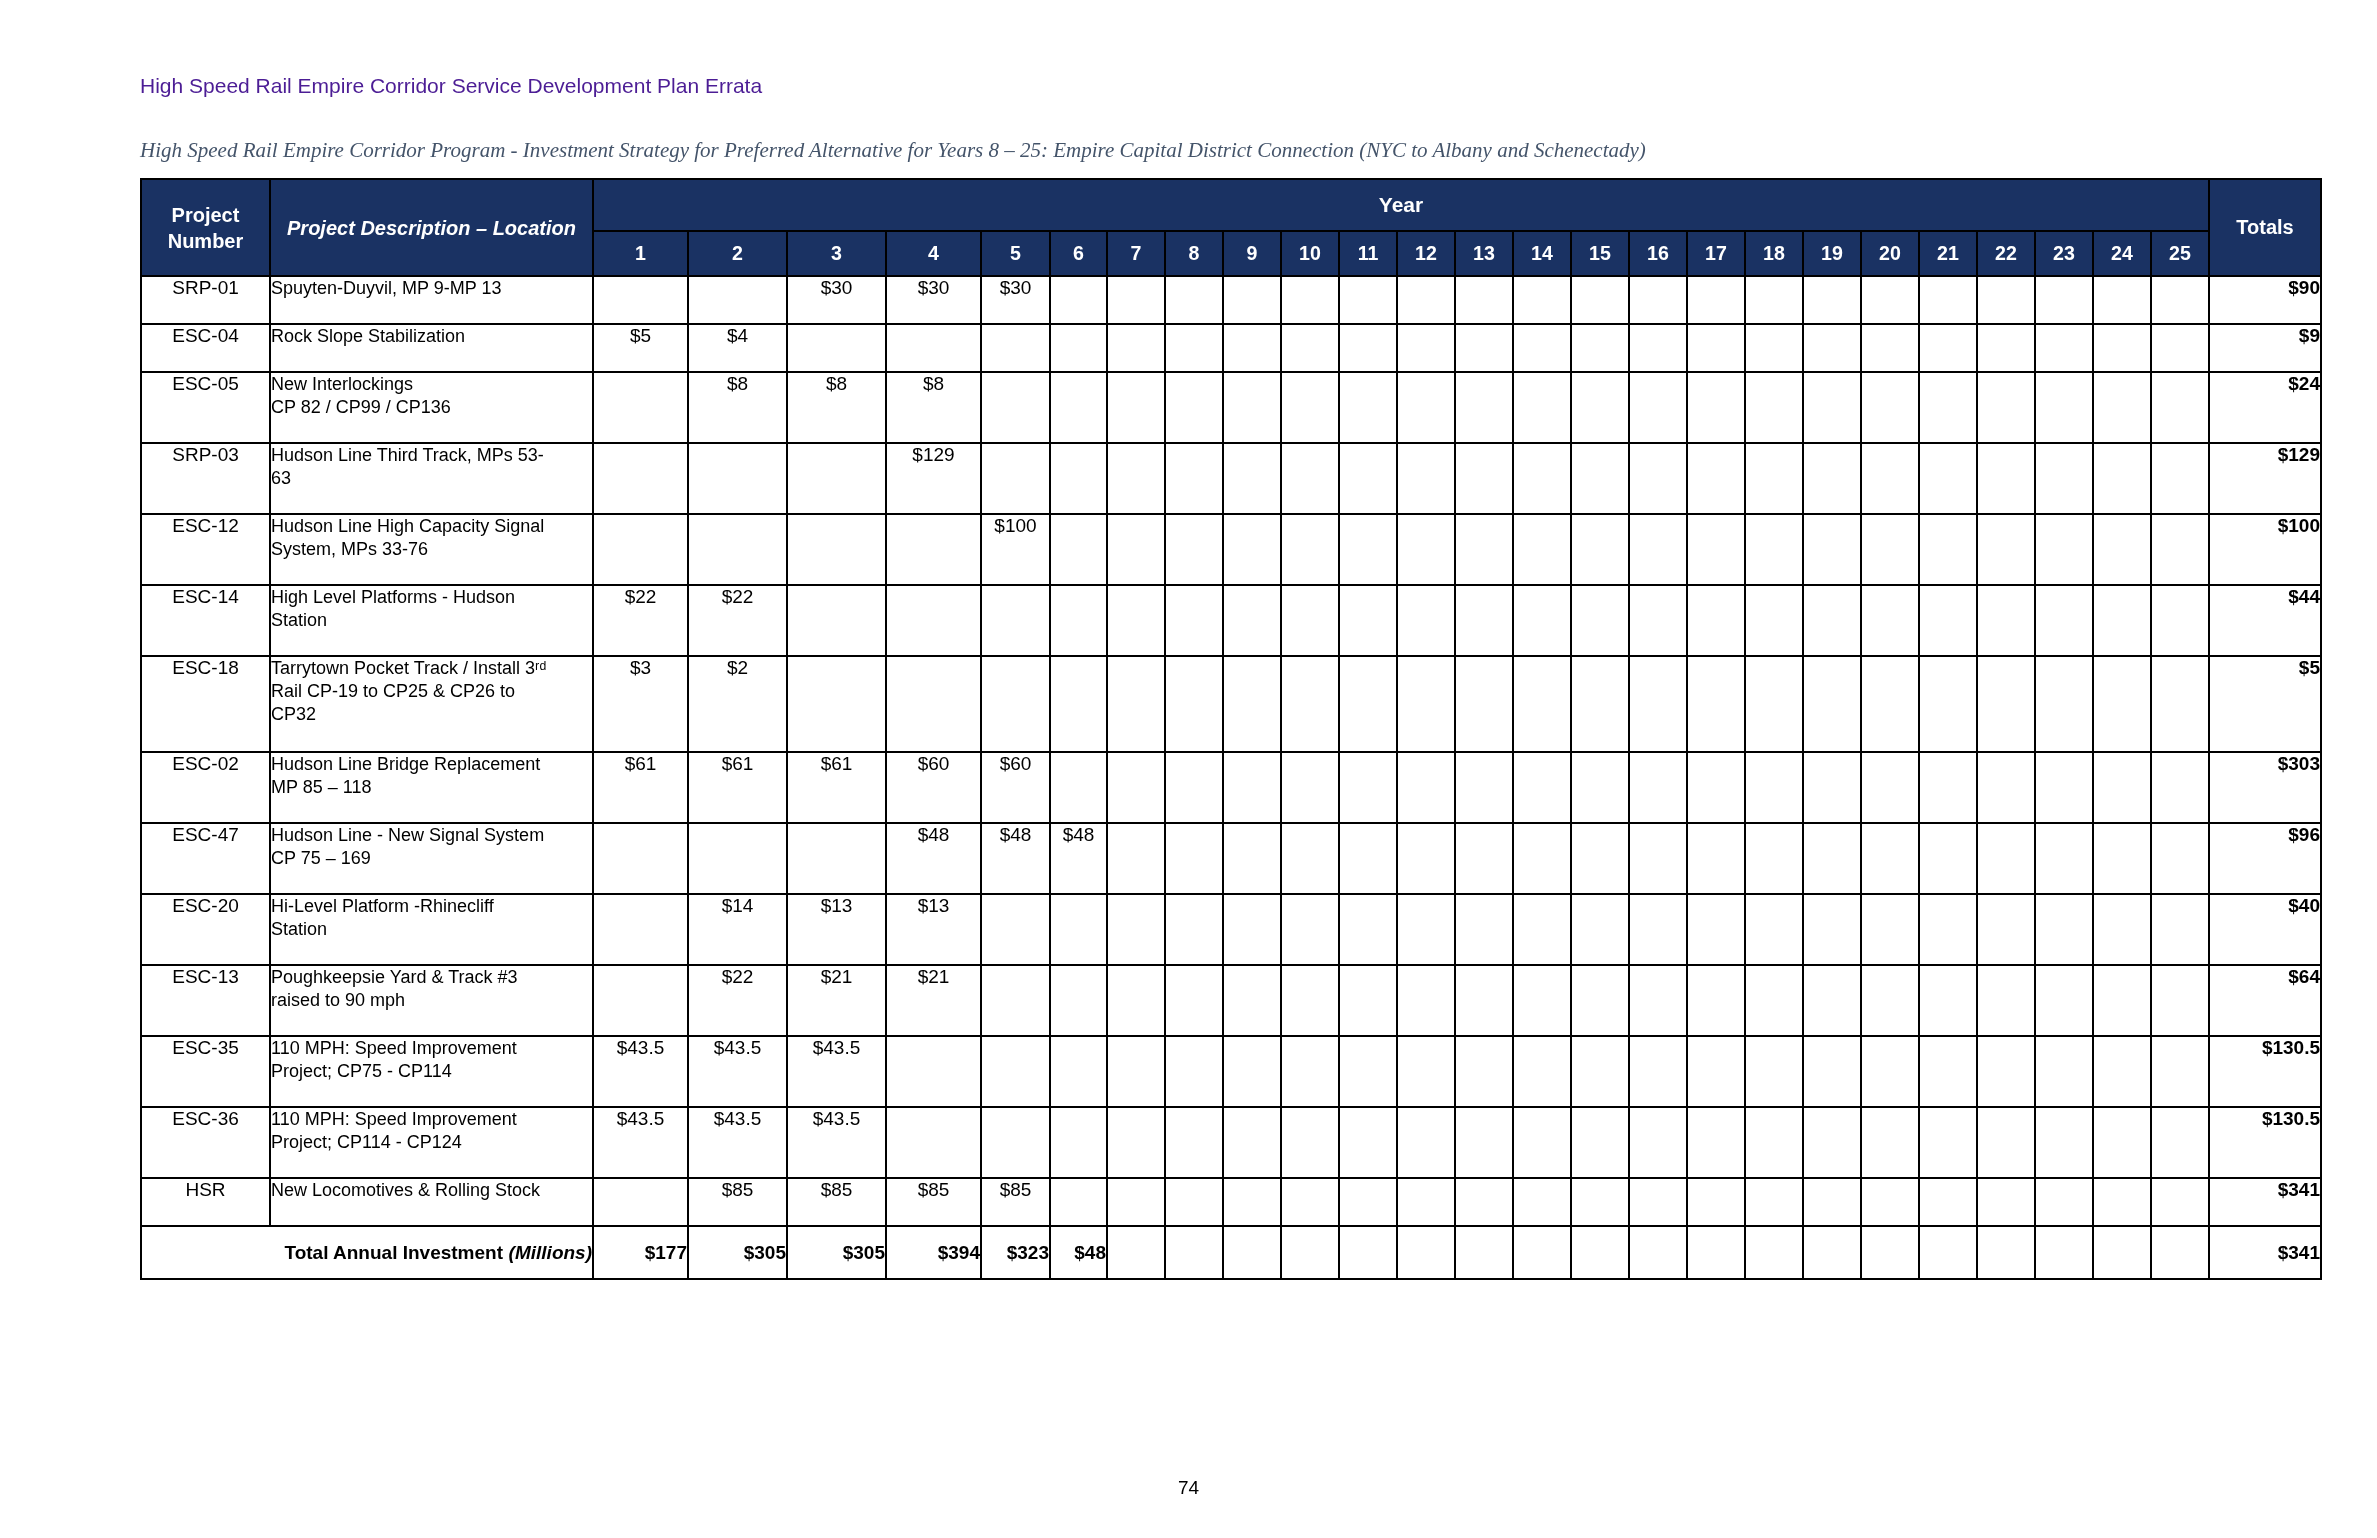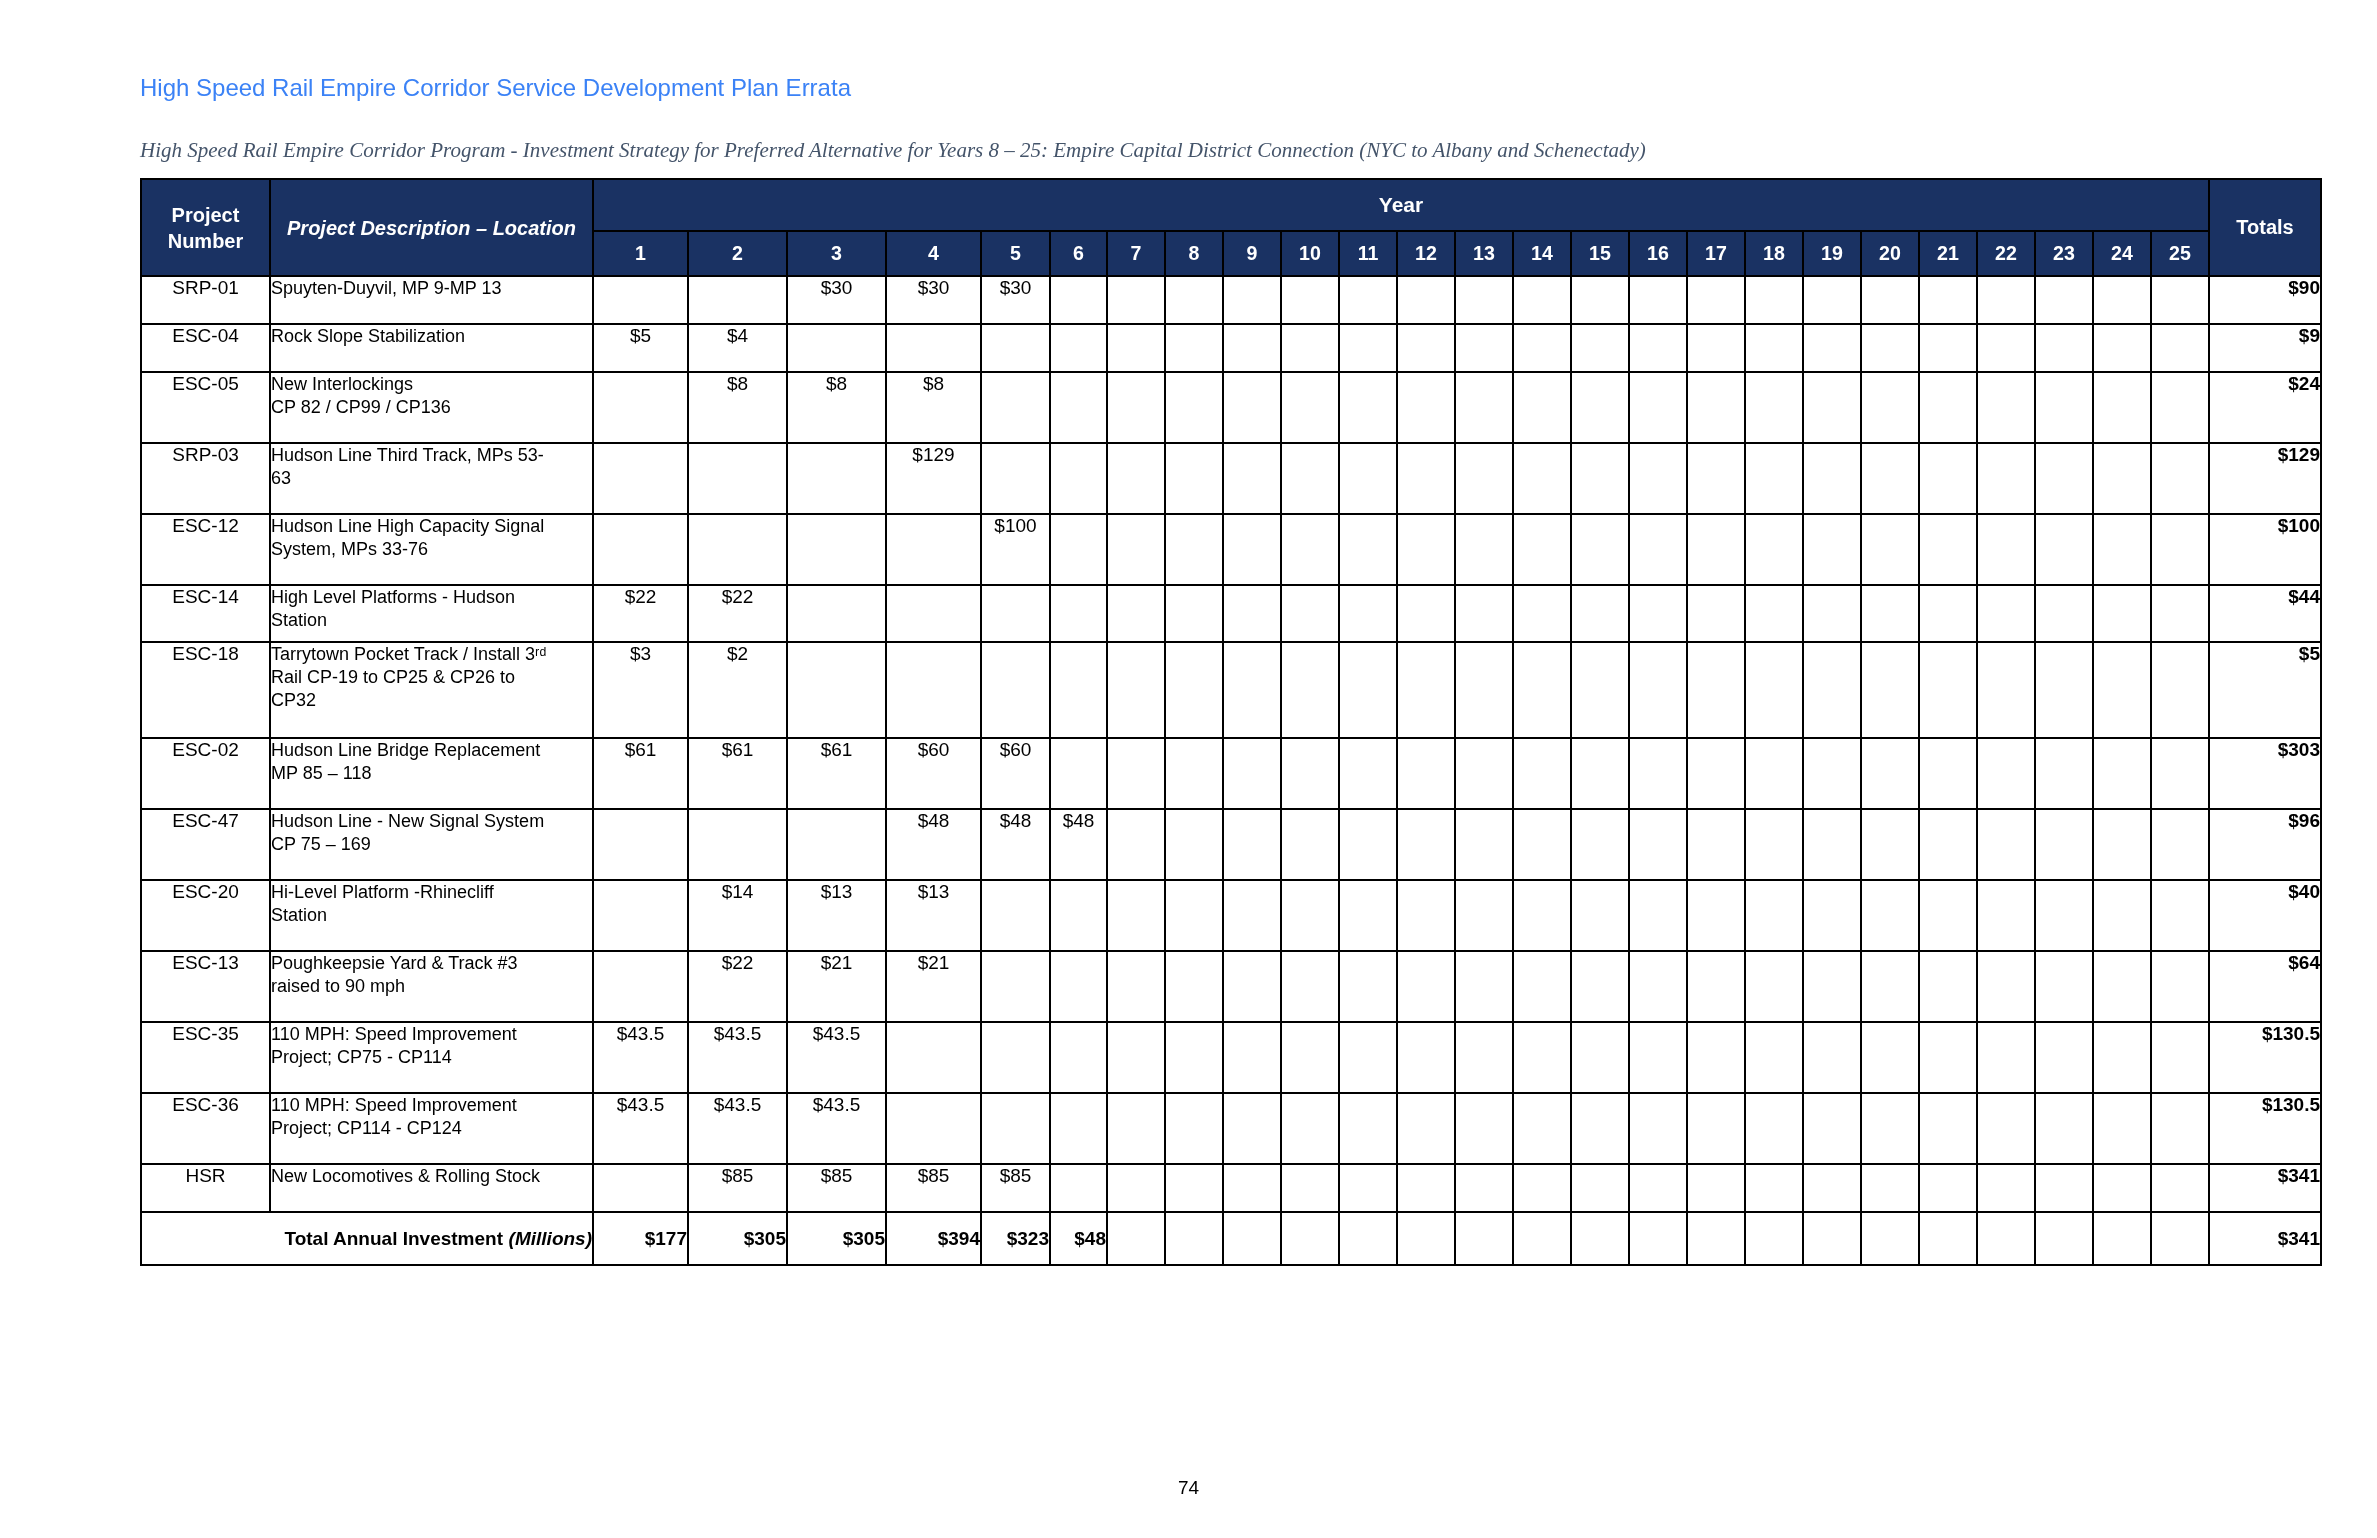--- a/index.html
+++ b/index.html
@@ -14,7 +14,7 @@
 
   .doc-title {
     position: absolute; left: 140px; top: 74px;
-    font-size: 24px; color: #3b82f6;
+    font-size: 21px; color: #4c1d95;
     font-family: "Liberation Sans", "DejaVu Sans", sans-serif;
   }
   .doc-subtitle {

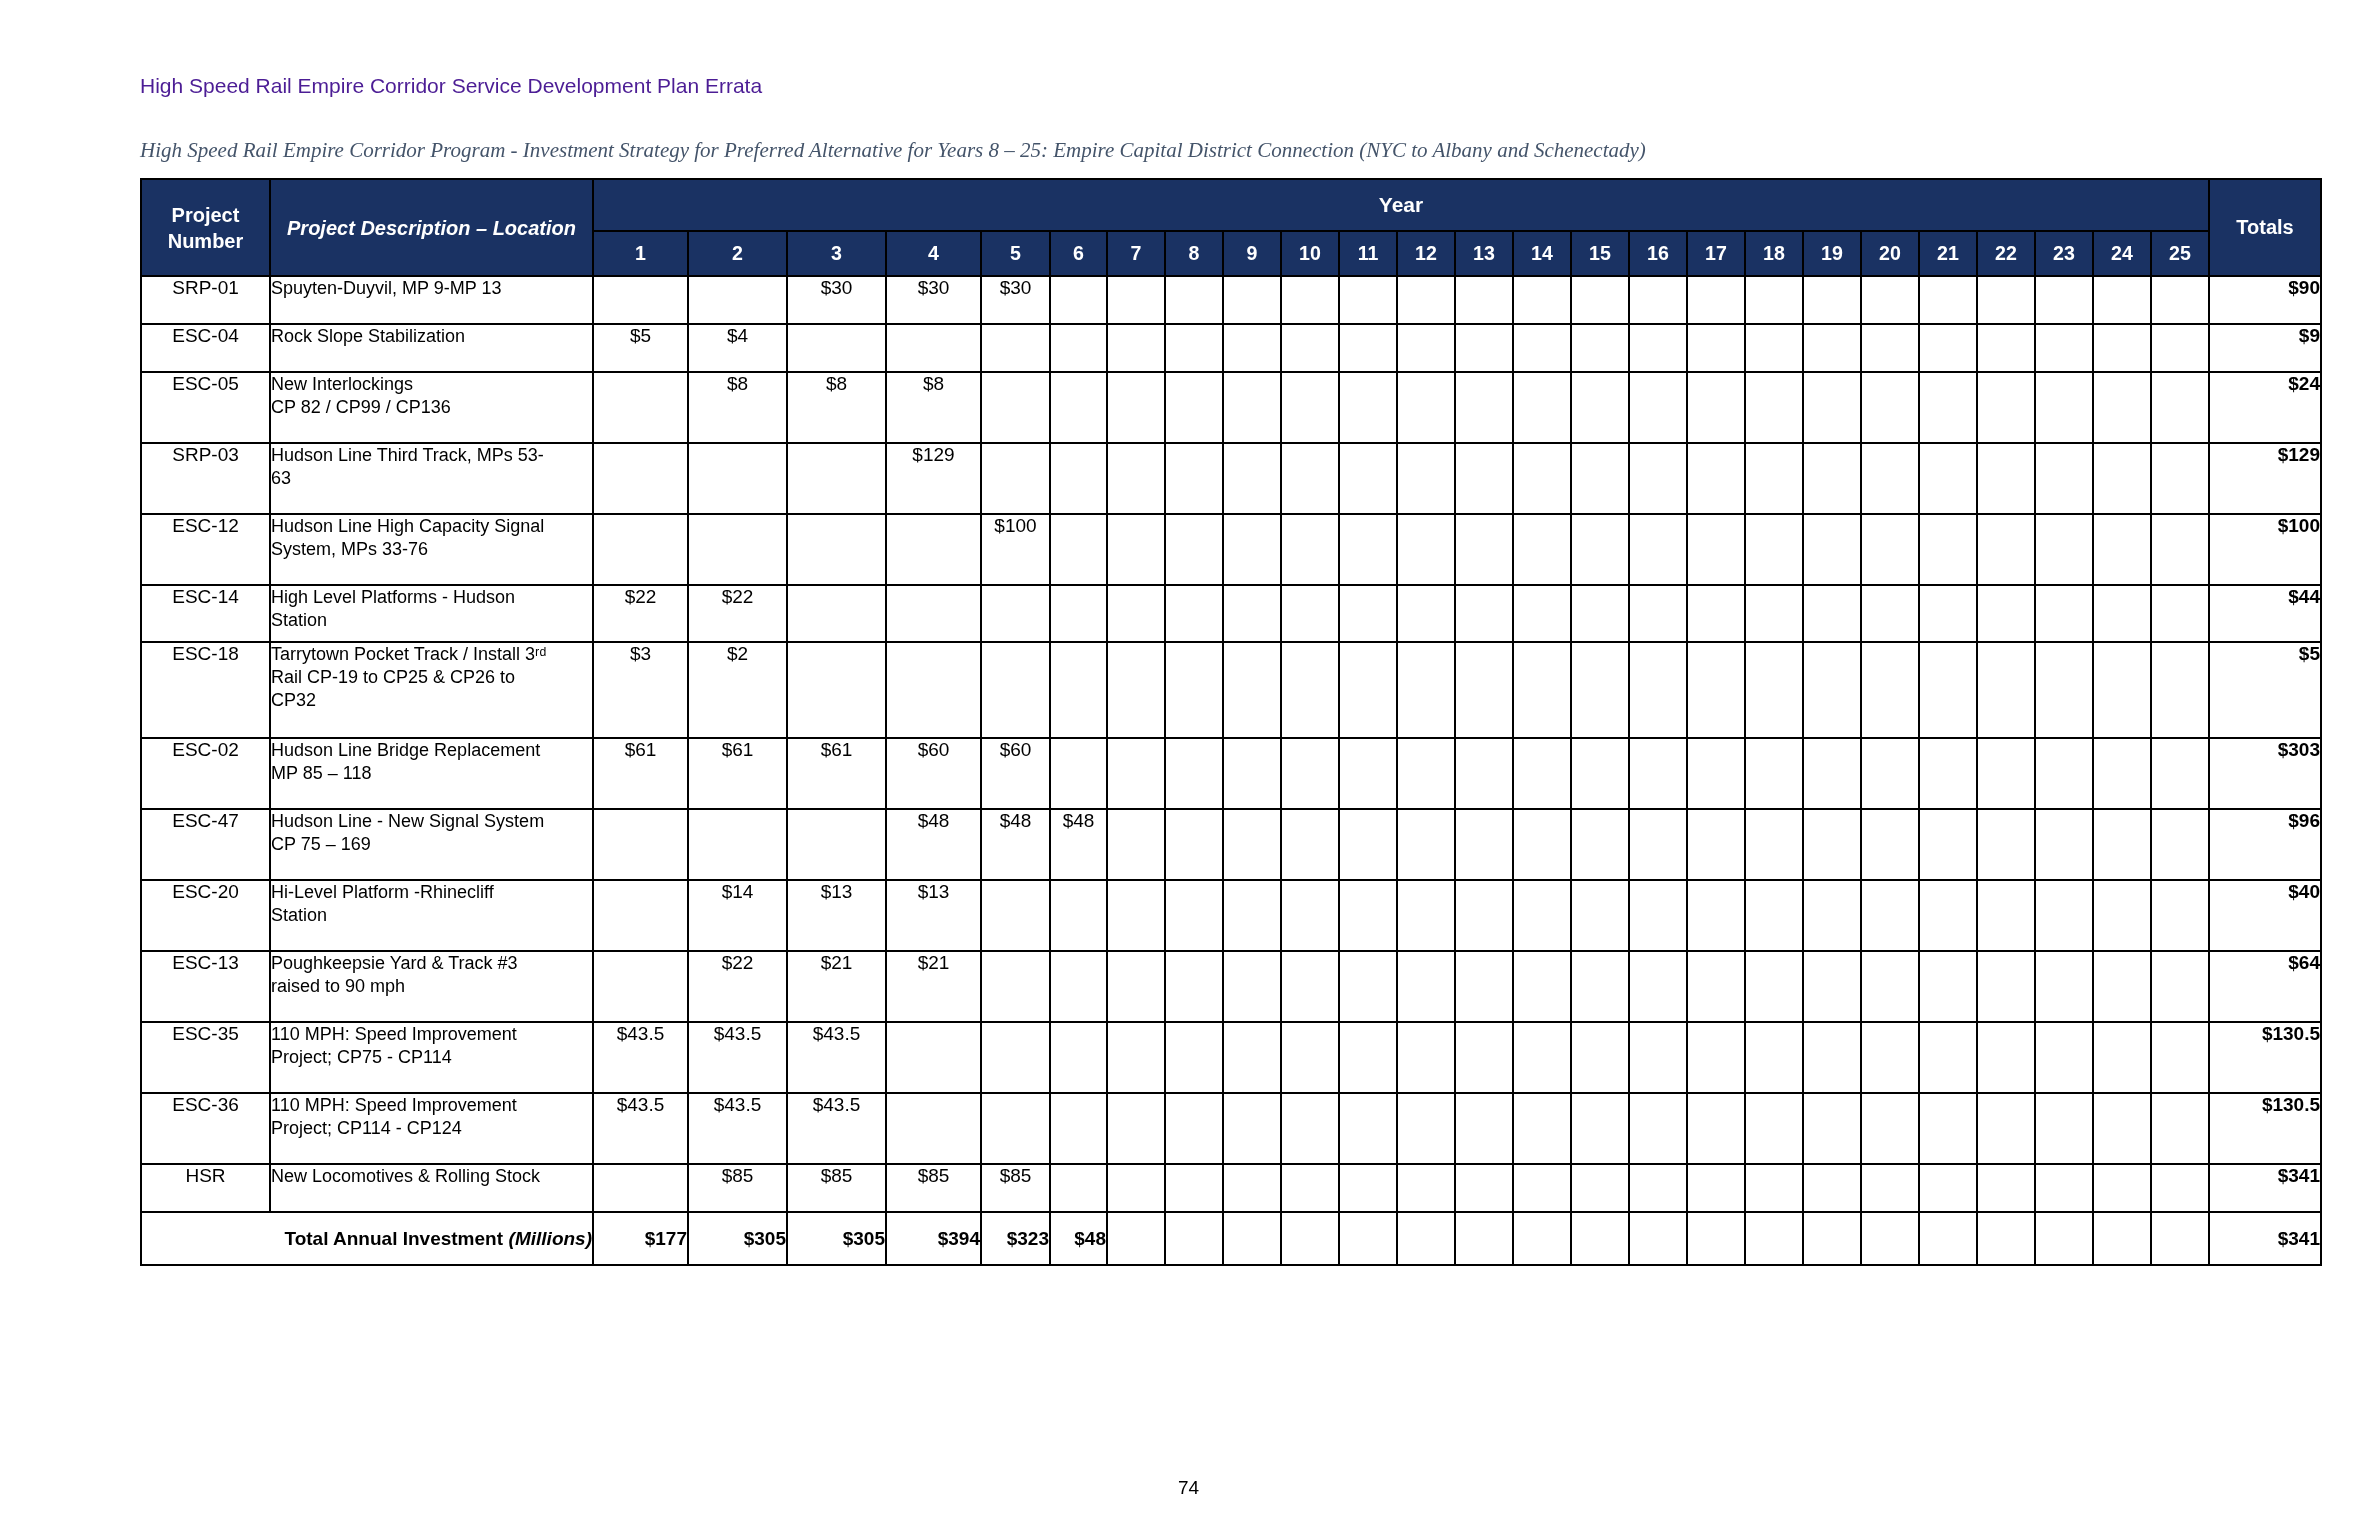--- a/index.html
+++ b/index.html
@@ -304,7 +304,7 @@
             <td class="val-cell"></td>
             <td class="total-cell">$100</td>
           </tr>
-          <tr style="height: 57px; margin-top: 40px;">
+          <tr style="height: 71px; margin-top: 40px;">
             <td class="num-cell">ESC-14</td>
             <td class="desc-cell">High Level Platforms - Hudson
 Station</td>

